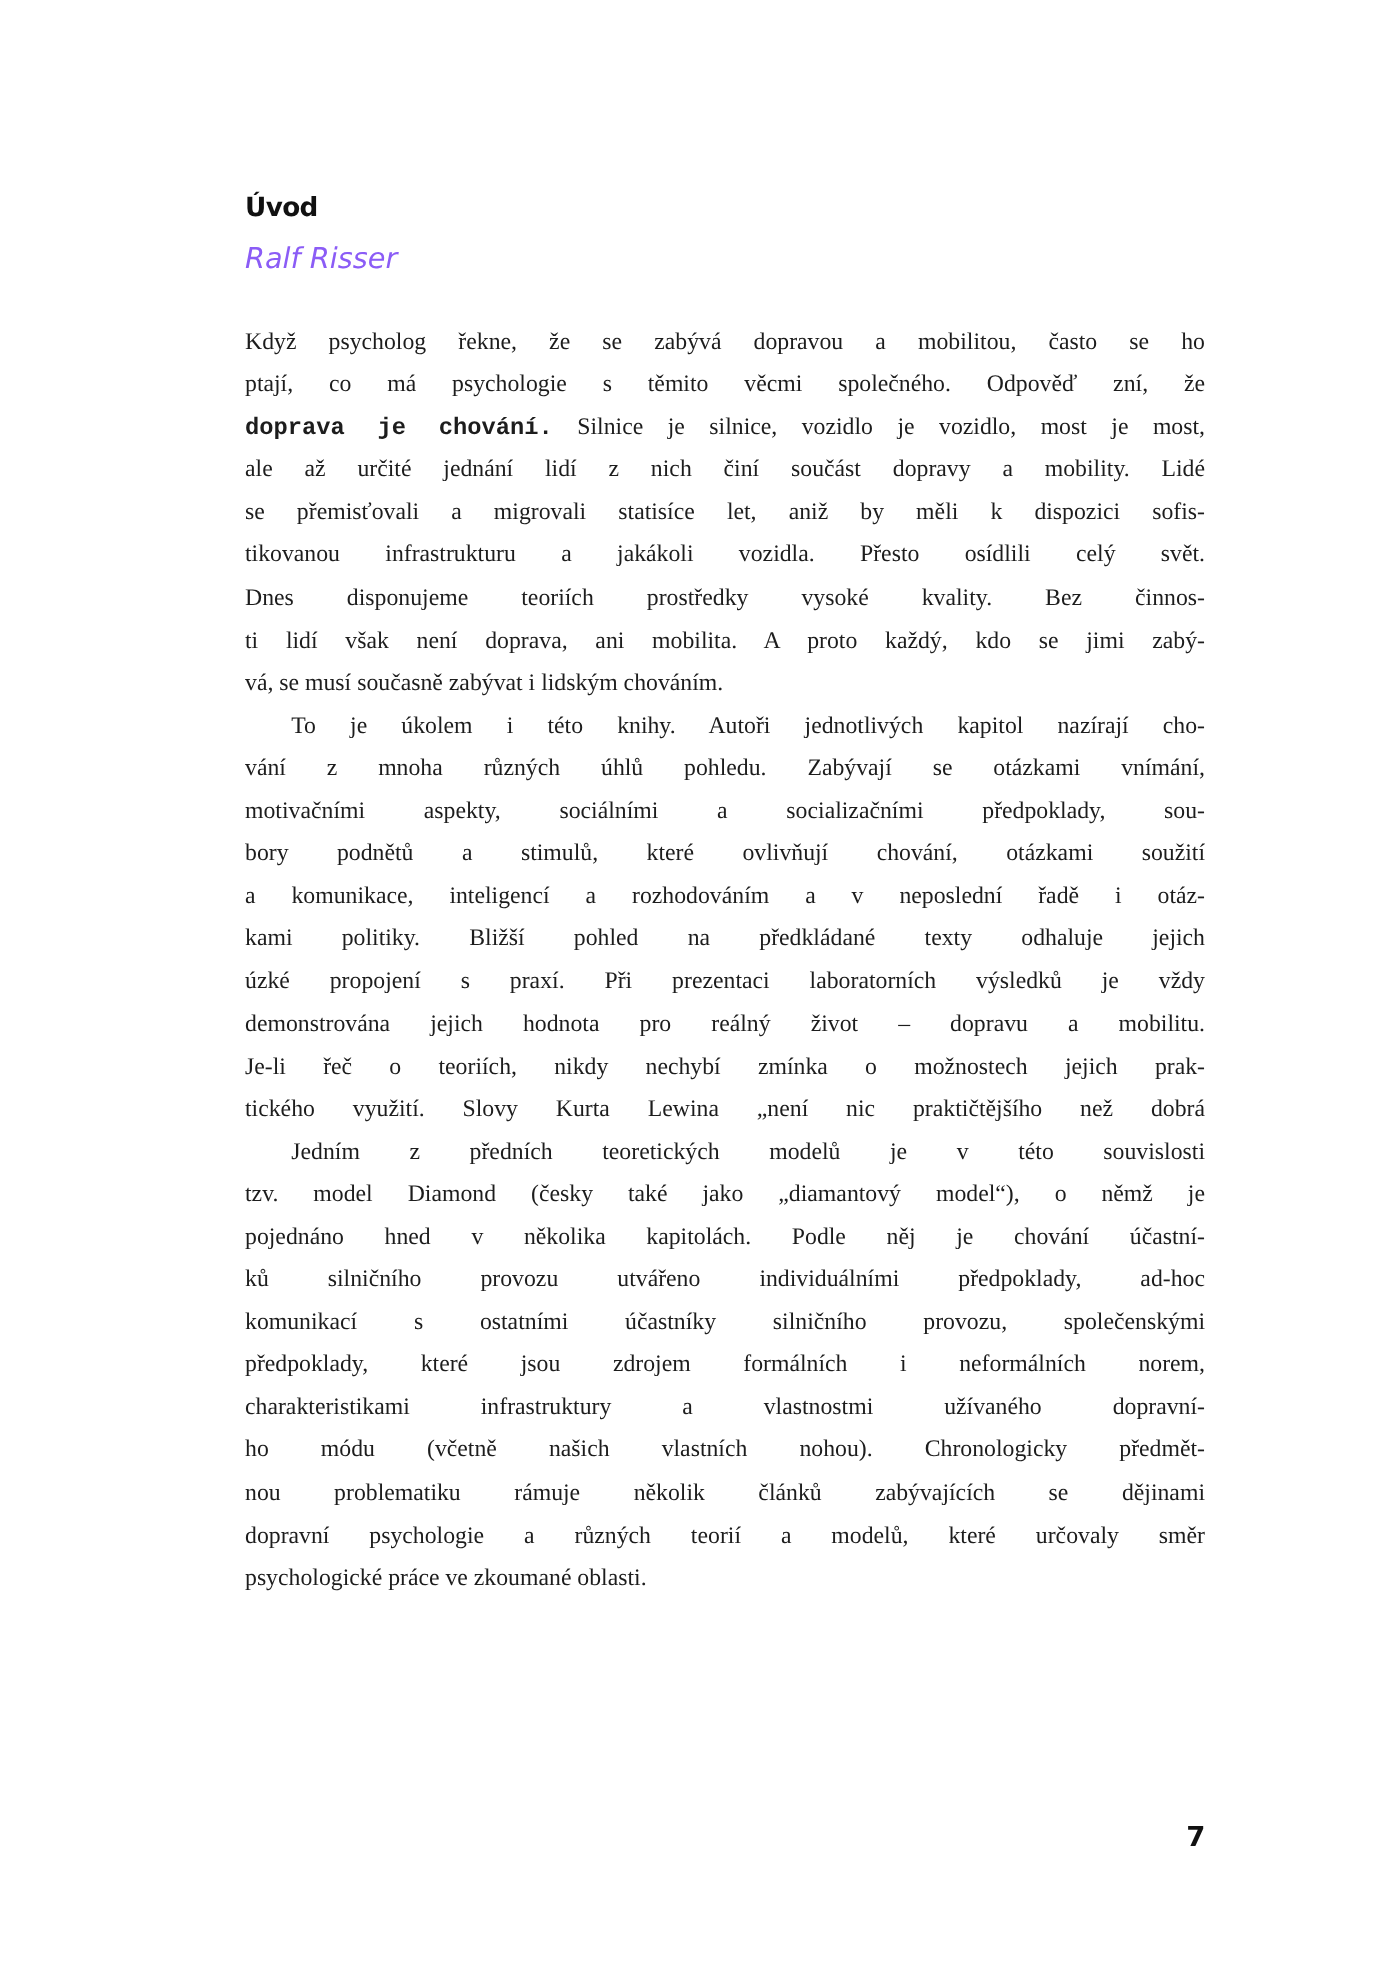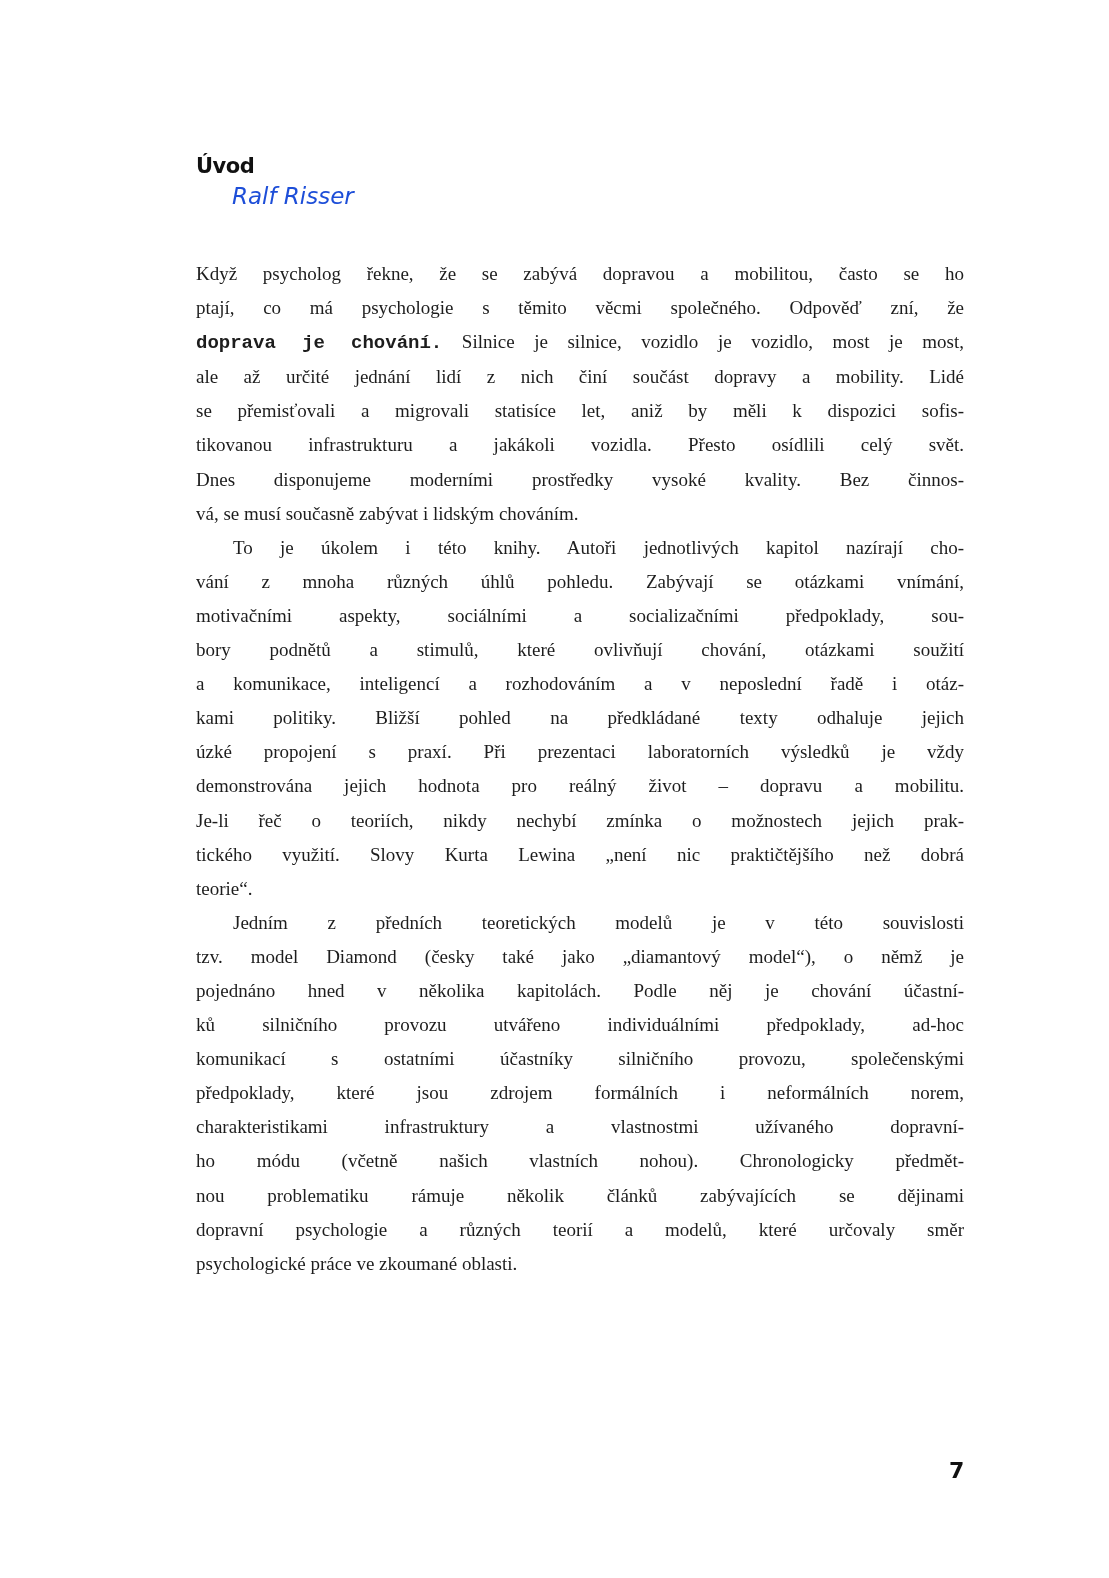--- a/index.html
+++ b/index.html
@@ -10,8 +10,8 @@
     letter-spacing: -0.5px; color: #111;
   }
   .author {
-    position: absolute; left: 196px; top: 183px;
-    font-family: "DejaVu Sans", sans-serif; font-style: italic; font-size: 23px; color: #1d4ed8; margin-left: 36px;
+    position: absolute; left: 196px; top: 194px;
+    font-family: "DejaVu Sans", sans-serif; font-style: italic; font-size: 23px; color: #8b5cf6;
   }
   .body {
     position: absolute; left: 196px; top: 257px; width: 768px;

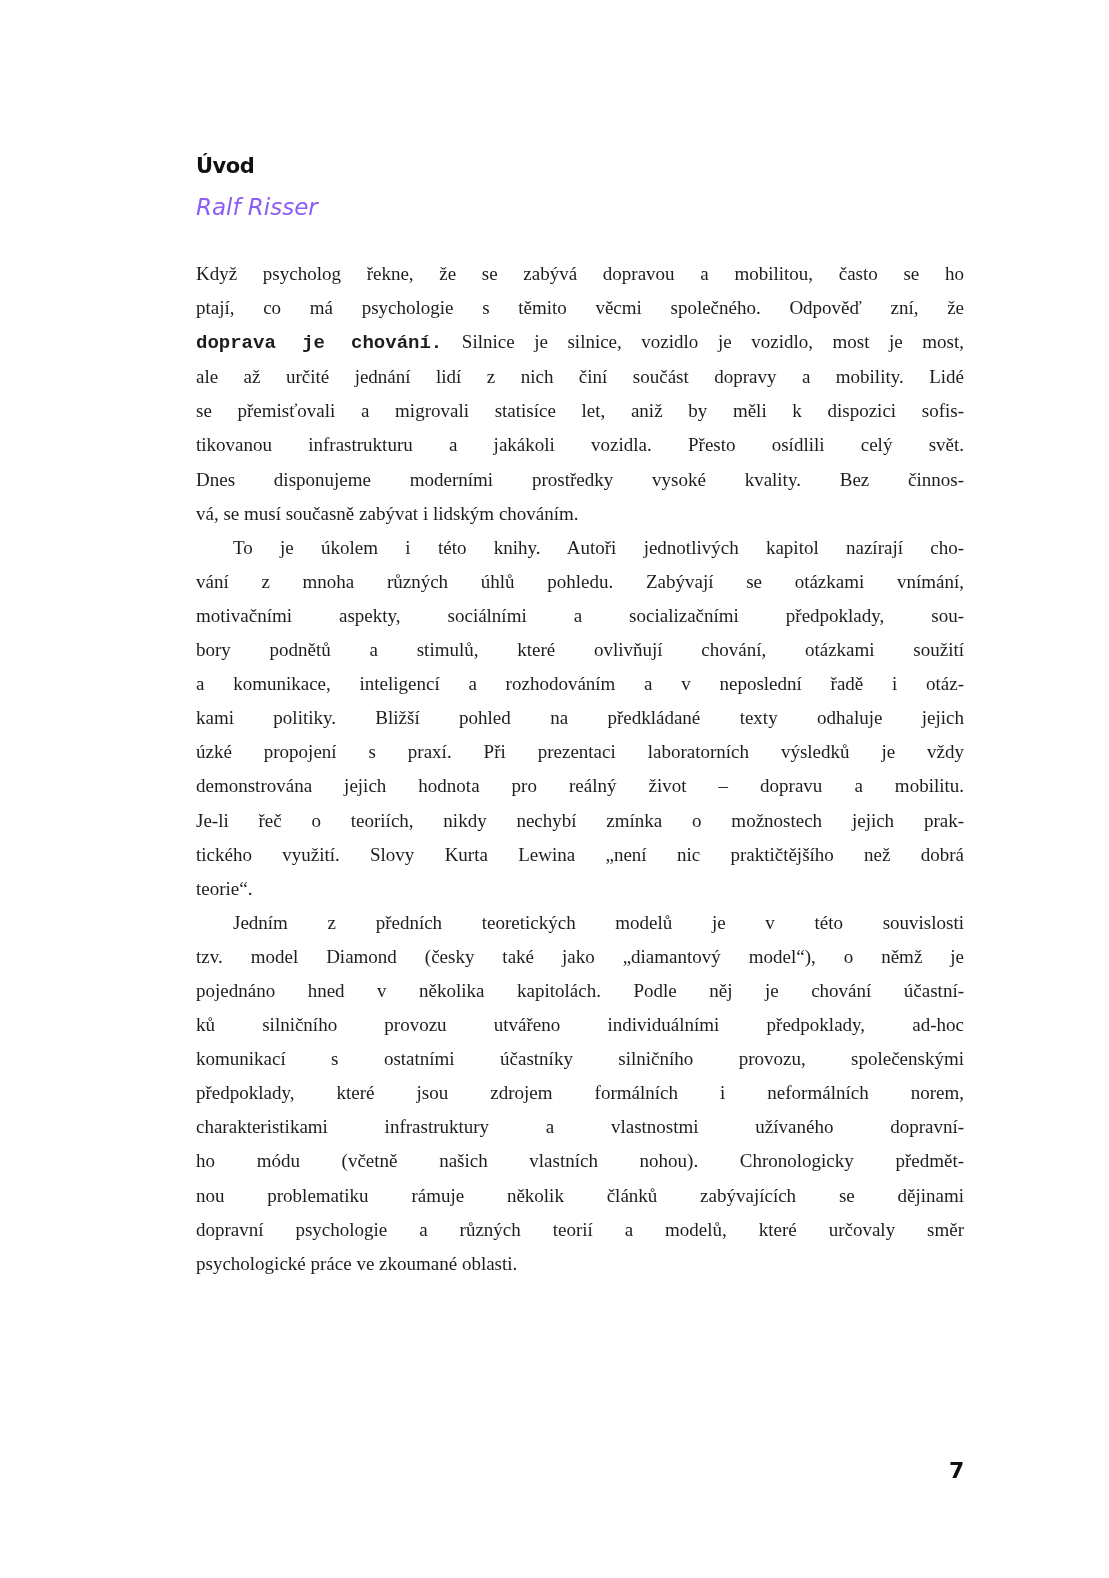--- a/index.html
+++ b/index.html
@@ -42,7 +42,7 @@
       <span class="line">ale až určité jednání lidí z nich činí součást dopravy a mobility. Lidé</span>
       <span class="line">se přemisťovali a migrovali statisíce let, aniž by měli k dispozici sofis-</span>
       <span class="line">tikovanou infrastrukturu a jakákoli vozidla. Přesto osídlili celý svět.</span>
-      <span class="line">Dnes disponujeme moderními prostředky vysoké kvality. Bez činnos-</span>
+      <span class="line">Dnes disponujeme teoriích prostředky vysoké kvality. Bez činnos-</span>
       <span class="line last">vá, se musí současně zabývat i lidským chováním.</span>
     </div>
     <div>

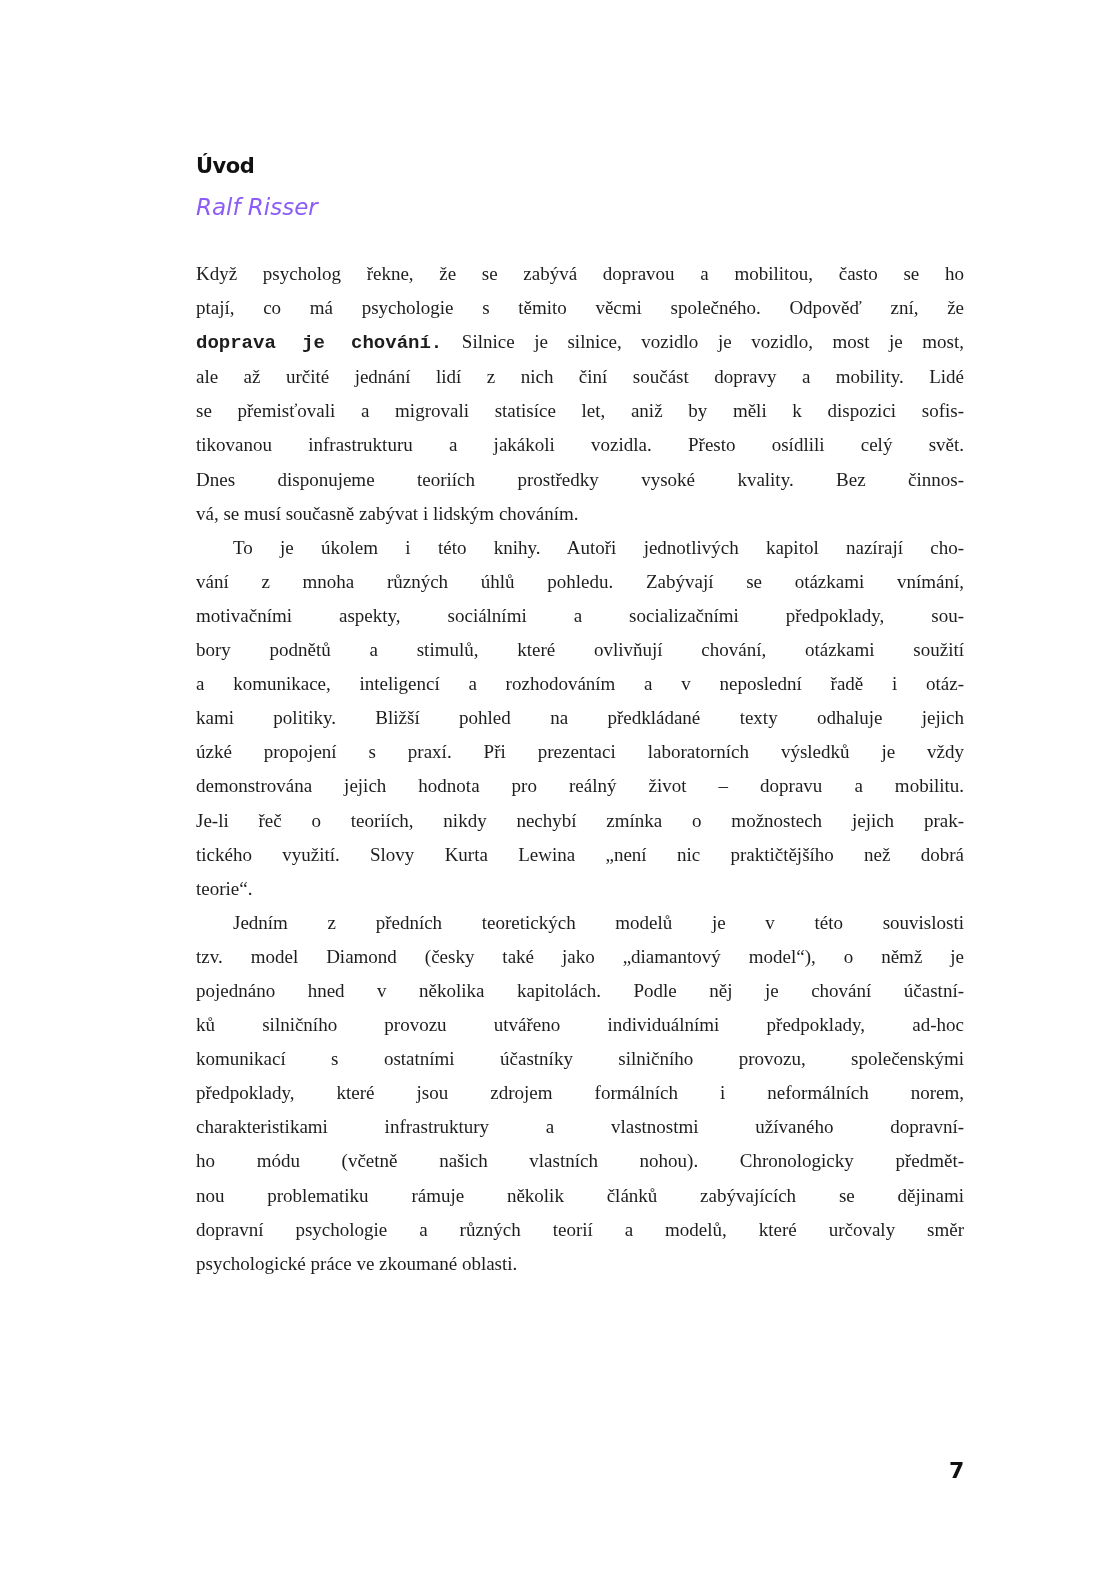--- a/index.html
+++ b/index.html
@@ -43,6 +43,7 @@
       <span class="line">se přemisťovali a migrovali statisíce let, aniž by měli k dispozici sofis-</span>
       <span class="line">tikovanou infrastrukturu a jakákoli vozidla. Přesto osídlili celý svět.</span>
       <span class="line">Dnes disponujeme teoriích prostředky vysoké kvality. Bez činnos-</span>
+      <span class="line">ti lidí však není doprava, ani mobilita. A proto každý, kdo se jimi zabý-</span>
       <span class="line last">vá, se musí současně zabývat i lidským chováním.</span>
     </div>
     <div>

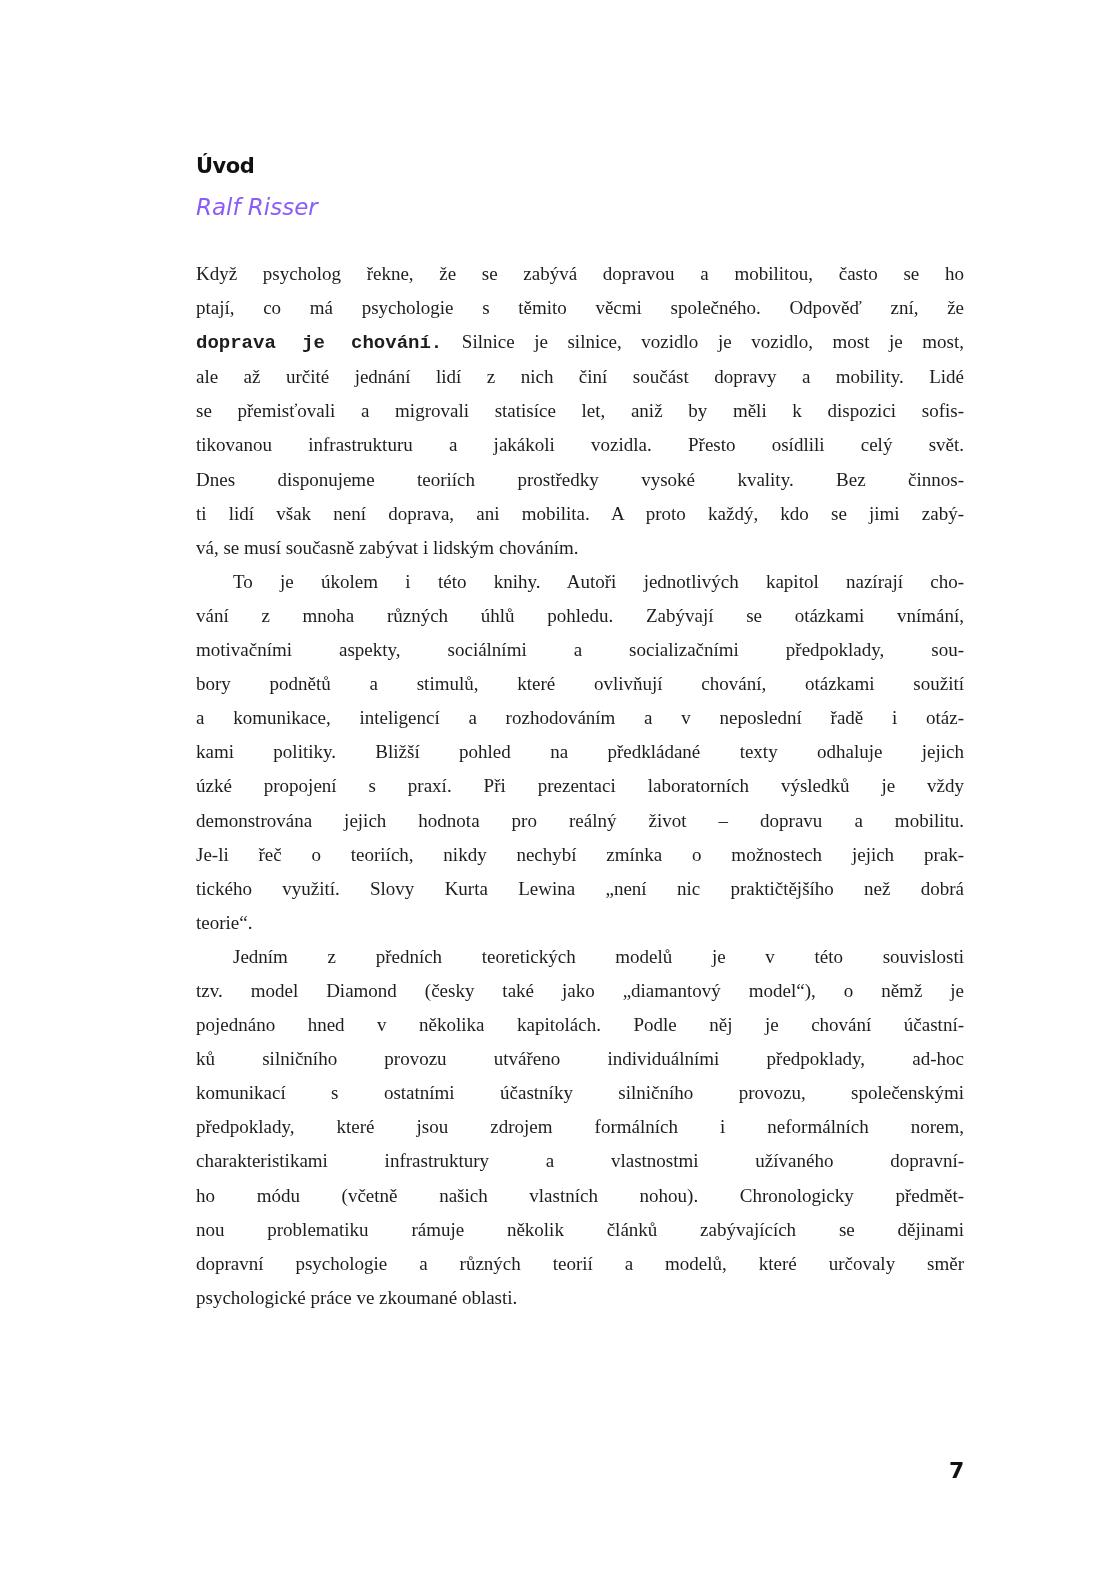--- a/index.html
+++ b/index.html
@@ -57,7 +57,6 @@
       <span class="line">demonstrována jejich hodnota pro reálný život – dopravu a mobilitu.</span>
       <span class="line">Je-li řeč o teoriích, nikdy nechybí zmínka o možnostech jejich prak-</span>
       <span class="line">tického využití. Slovy Kurta Lewina „není nic praktičtějšího než dobrá</span>
-      <span class="line last">teorie“.</span>
     </div>
     <div>
       <span class="line indent">Jedním z předních teoretických modelů je v této souvislosti</span>

